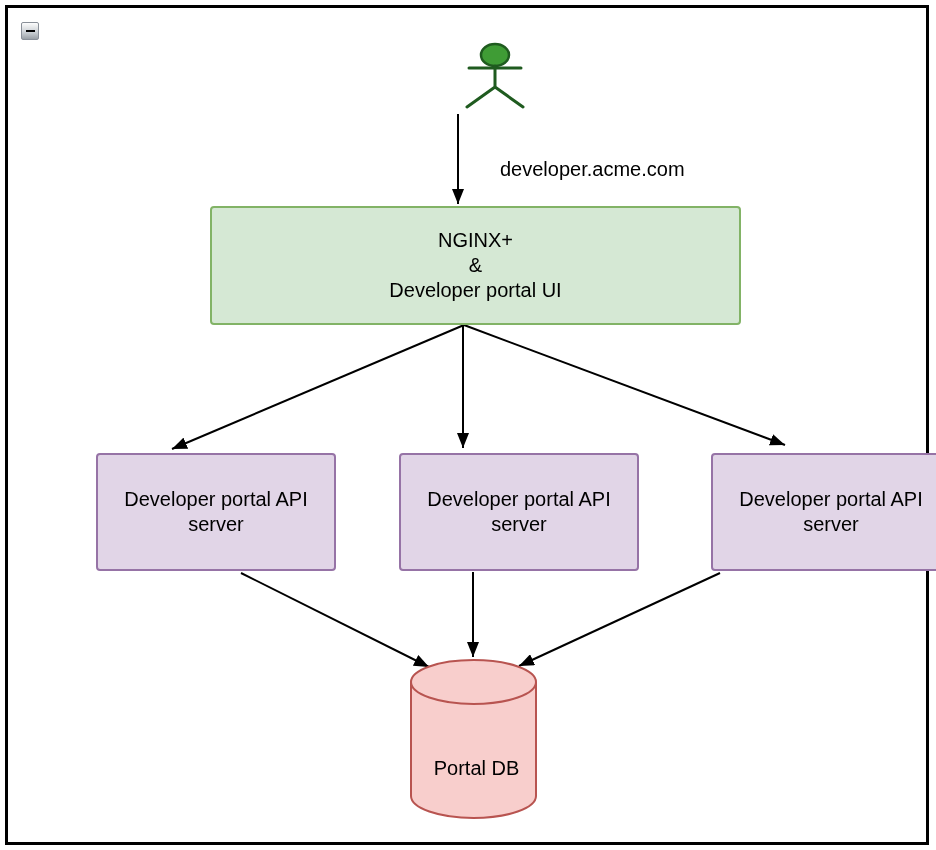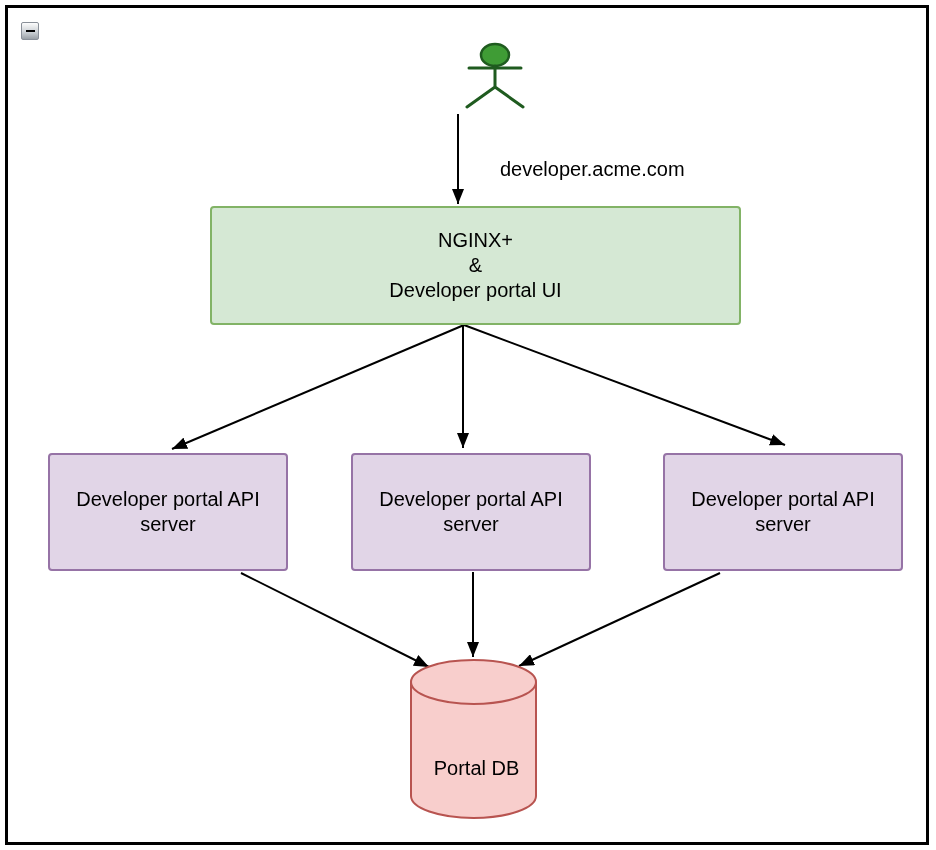--- a/index.html
+++ b/index.html
@@ -51,6 +51,7 @@
     top:445px; width:240px; height:118px;
     background:#e1d5e7; border-color:#9673a6;
     padding:0 14px;
+    margin-left:48px;
   }
   .server-1 { left:40px; }
   .server-2 { left:343px; }

